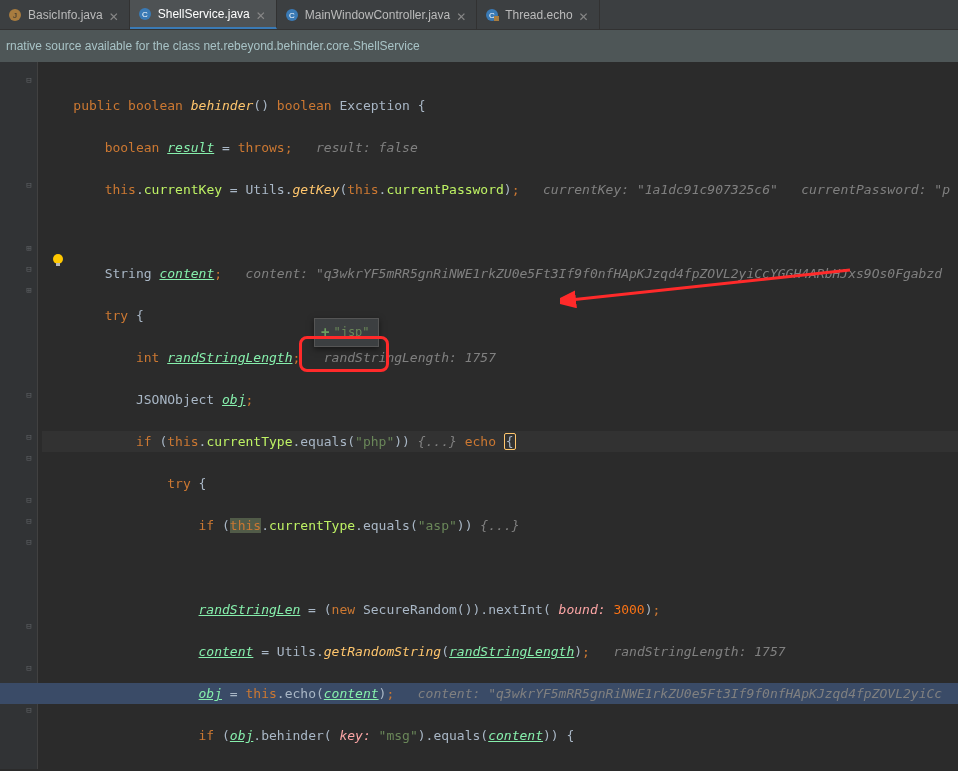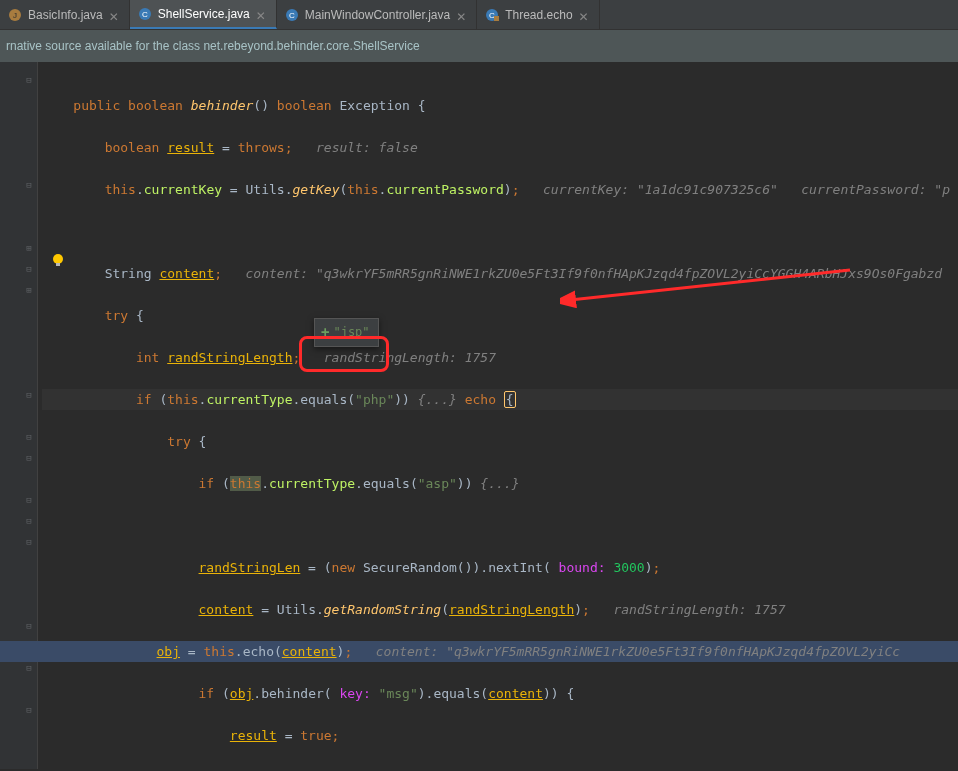--- a/index.html
+++ b/index.html
@@ -90,7 +90,7 @@
 .comment { color:#808080; font-style:italic; }
 .paramhint { color:#d946ef; }
 .method { color:#ffc66d; font-style:italic; }
-.mutvar { color:#eab308; text-decoration:underline; }
+.mutvar { color:#86efac; text-decoration:underline;font-style:italic; }
 .caret-brace { border:1px solid #ffc66d; border-radius:2px; padding:0 1px;}
 .tooltip {
   position:absolute;

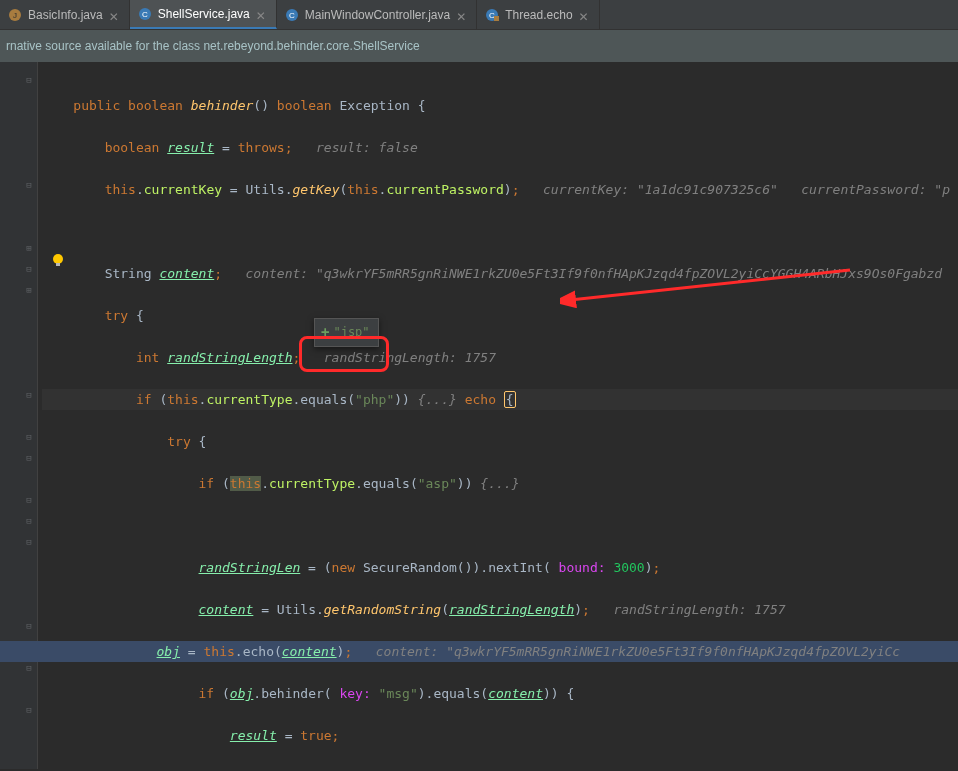--- a/index.html
+++ b/index.html
@@ -199,6 +199,7 @@
 <div class="line">        <span>String </span><span class="mutvar">content</span><span class="kw">;</span><span class="comment">   content: "q3wkrYF5mRR5gnRiNWE1rkZU0e5Ft3If9f0nfHApKJzqd4fpZOVL2yiCcYGGH4ARbHJxs9Os0Fgabzd</span></div>
 <div class="line">        <span class="kw">try</span><span> {</span></div>
 <div class="line">            <span class="kw">int </span><span class="mutvar">randStringLength</span><span class="kw">;</span><span class="comment">   randStringLength: 1757</span></div>
+<div class="line">            <span>JSONObject </span><span class="mutvar">obj</span><span class="kw">;</span></div>
 <div class="line hl">            <span class="kw">if </span><span>(</span><span class="kw">this</span><span>.</span><span class="field">currentType</span><span>.</span><span>equals</span><span>(</span><span class="str">"php"</span><span>))</span><span class="comment"> {...} </span><span class="kw">echo </span><span class="caret-brace">{</span></div>
 <div class="line">                <span class="kw">try </span><span>{</span></div>
 <div class="line">                    <span class="kw">if </span><span>(</span><span class="kw" style="background:#515b48">this</span><span>.</span><span class="field">currentType</span><span>.</span><span>equals</span><span>(</span><span class="str">"asp"</span><span>))</span><span class="comment"> {...}</span></div>

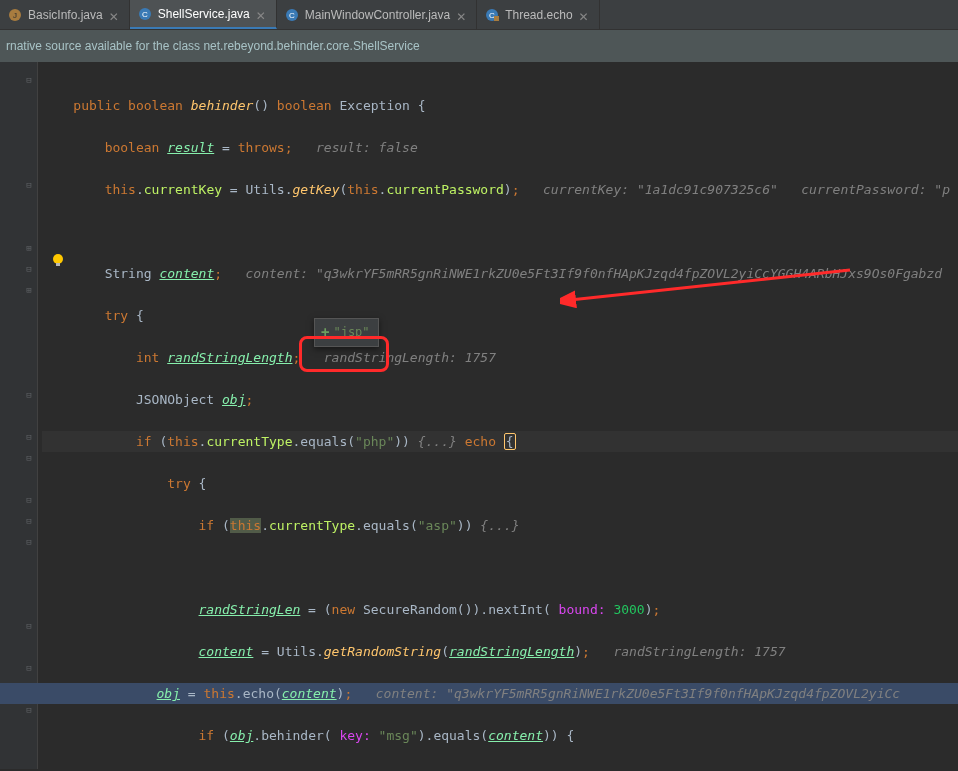--- a/index.html
+++ b/index.html
@@ -88,7 +88,7 @@
 .field { color:#bef264; }
 .num { color:#22c55e;text-align:right; }
 .comment { color:#808080; font-style:italic; }
-.paramhint { color:#d946ef; }
+.paramhint { color:#fca5a5; font-style:italic; }
 .method { color:#ffc66d; font-style:italic; }
 .mutvar { color:#86efac; text-decoration:underline;font-style:italic; }
 .caret-brace { border:1px solid #ffc66d; border-radius:2px; padding:0 1px;}

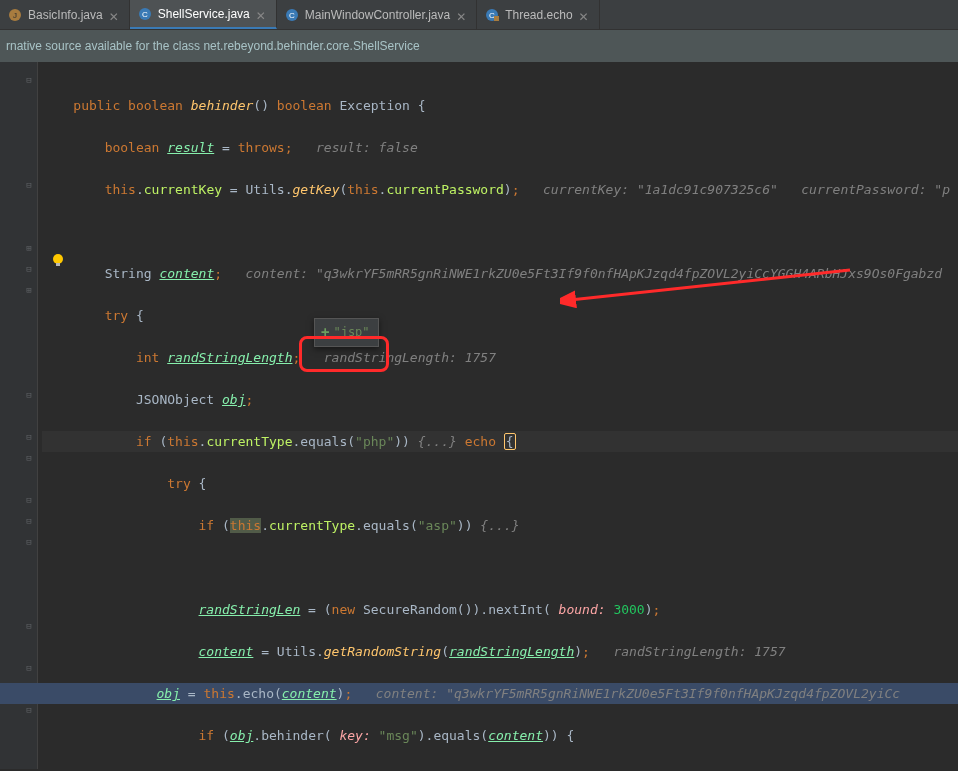--- a/index.html
+++ b/index.html
@@ -86,7 +86,7 @@
 .kw { color:#cc7832; }
 .str { color:#6a8759; }
 .field { color:#bef264; }
-.num { color:#22c55e;text-align:right; }
+.num { color:#f97316;text-align:right; }
 .comment { color:#808080; font-style:italic; }
 .paramhint { color:#fca5a5; font-style:italic; }
 .method { color:#ffc66d; font-style:italic; }

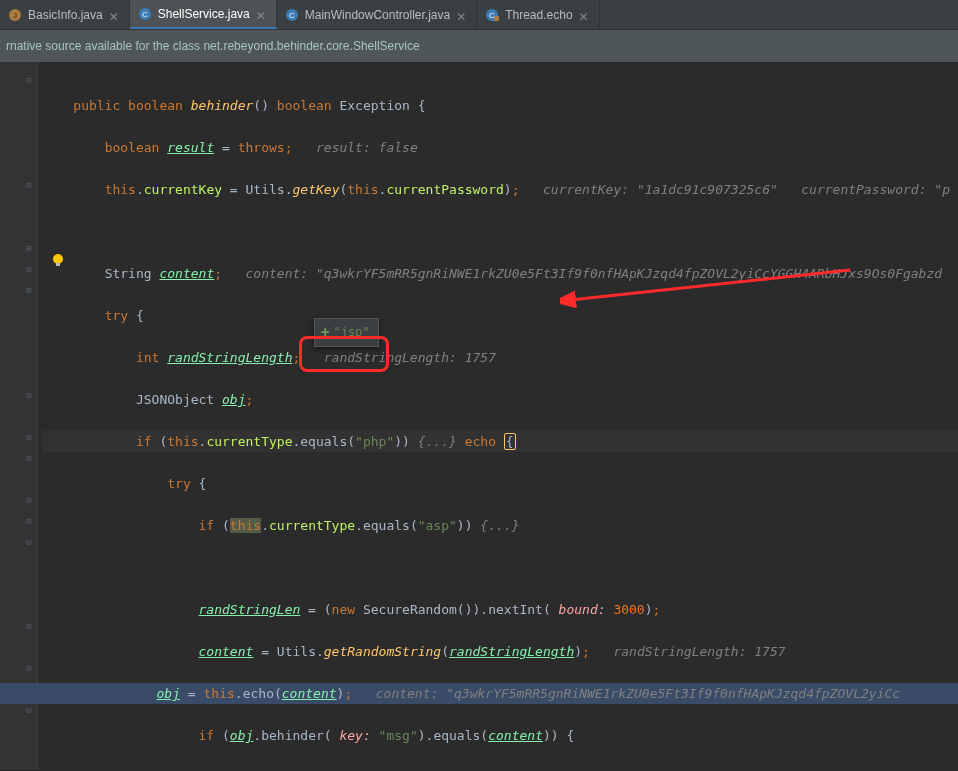--- a/index.html
+++ b/index.html
@@ -82,7 +82,7 @@
 }
 .line { height:21px; }
 .line.hl { background:#323232; }
-.line.sel { background:#3a4b67; margin-left:-42px; }
+.line.sel { background:#3a4b67; margin-left:-42px; padding-left:42px; }
 .kw { color:#cc7832; }
 .str { color:#6a8759; }
 .field { color:#bef264; }

